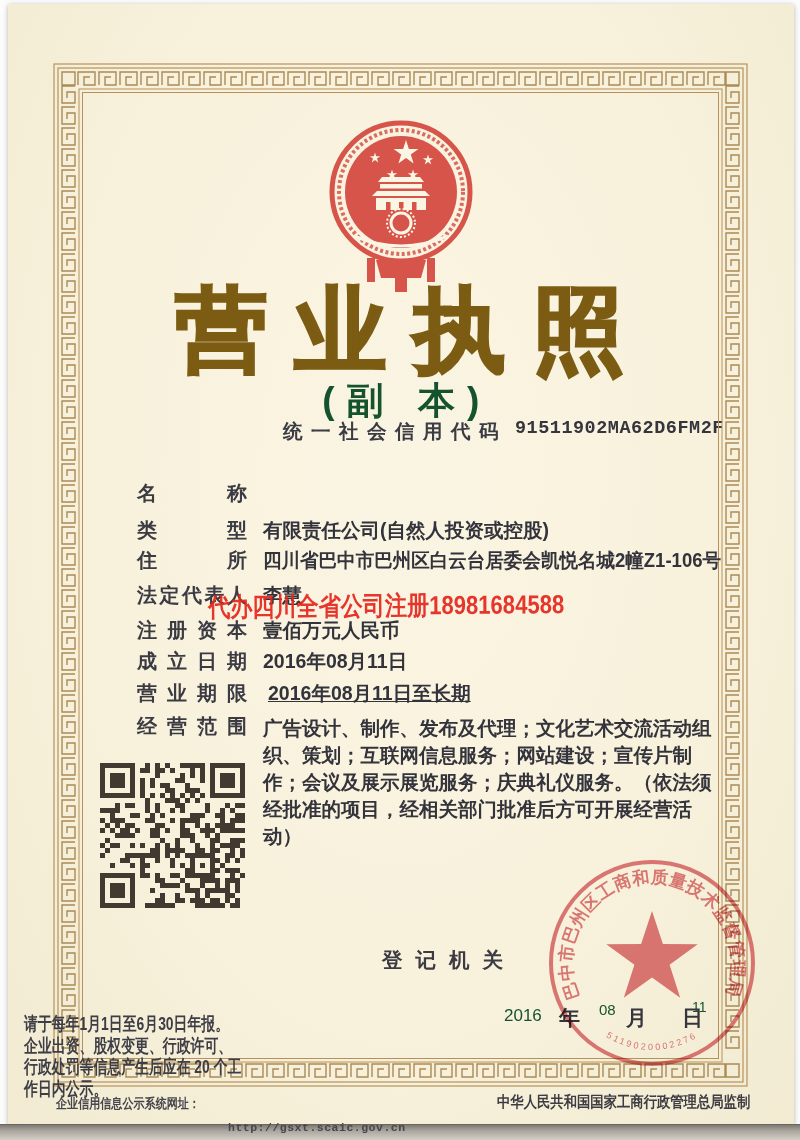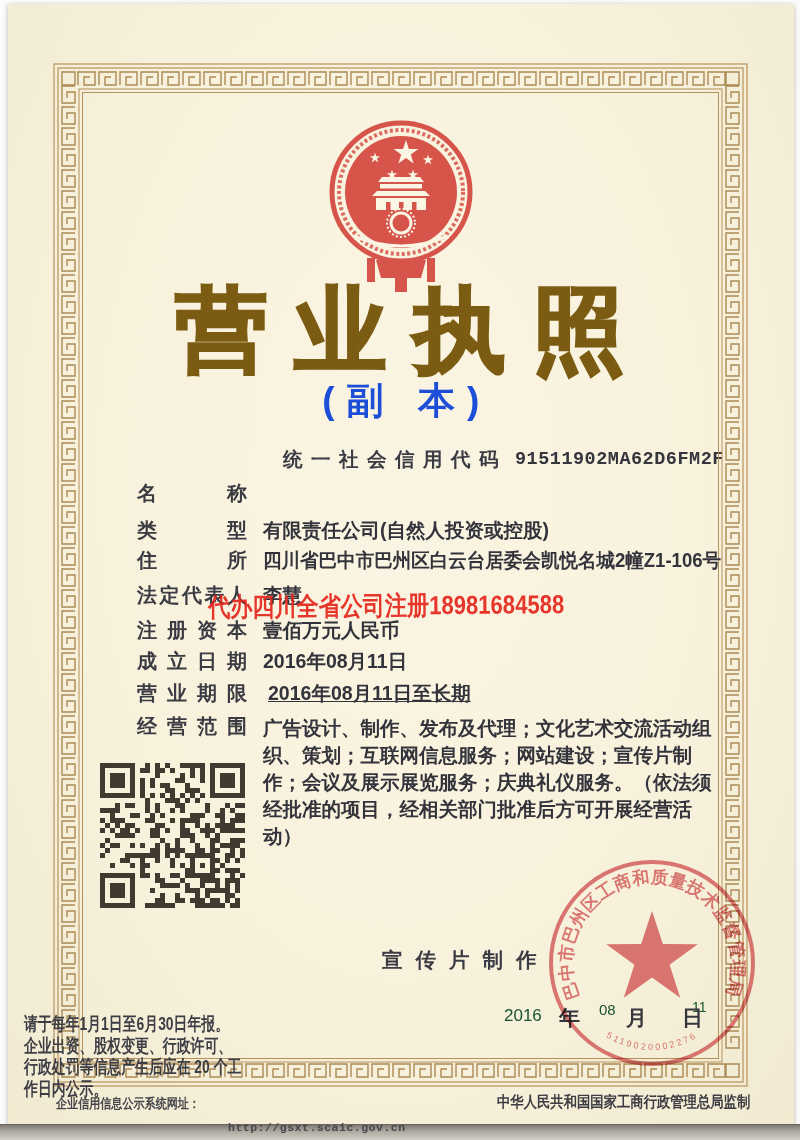--- a/index.html
+++ b/index.html
@@ -29,7 +29,7 @@
   }
   .subtitle{
     position:absolute;left:50%;top:382px;transform:translateX(-46%);
-    color:#1d4ed8;font-size:37px;font-weight:700;letter-spacing:12px;line-height:1;
+    color:#14532d;font-size:37px;font-weight:700;letter-spacing:12px;line-height:1;
   }
   
   .credit-line{position:absolute;left:283px;top:446px;display:flex;align-items:center;}

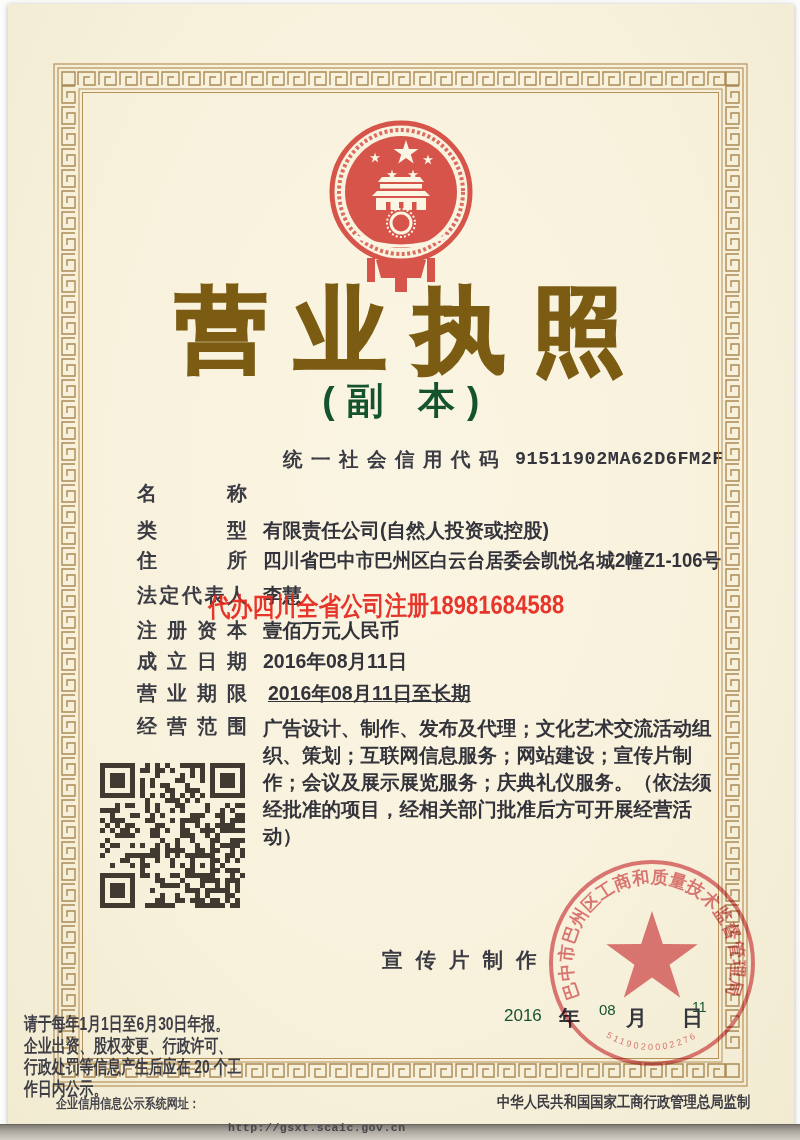--- a/index.html
+++ b/index.html
@@ -32,7 +32,7 @@
     color:#14532d;font-size:37px;font-weight:700;letter-spacing:12px;line-height:1;
   }
   
-  .credit-line{position:absolute;left:283px;top:446px;display:flex;align-items:center;}
+  .credit-line{position:absolute;left:283px;top:418px;display:flex;align-items:flex-start;}
   .credit-label{font-size:19.5px;font-weight:700;letter-spacing:8.5px;color:#3b3b43;}
   .credit-code{margin-left:8px;font-family:"Liberation Mono","DejaVu Sans Mono",monospace;font-size:18.5px;font-weight:700;letter-spacing:.5px;color:#35353d;}
   

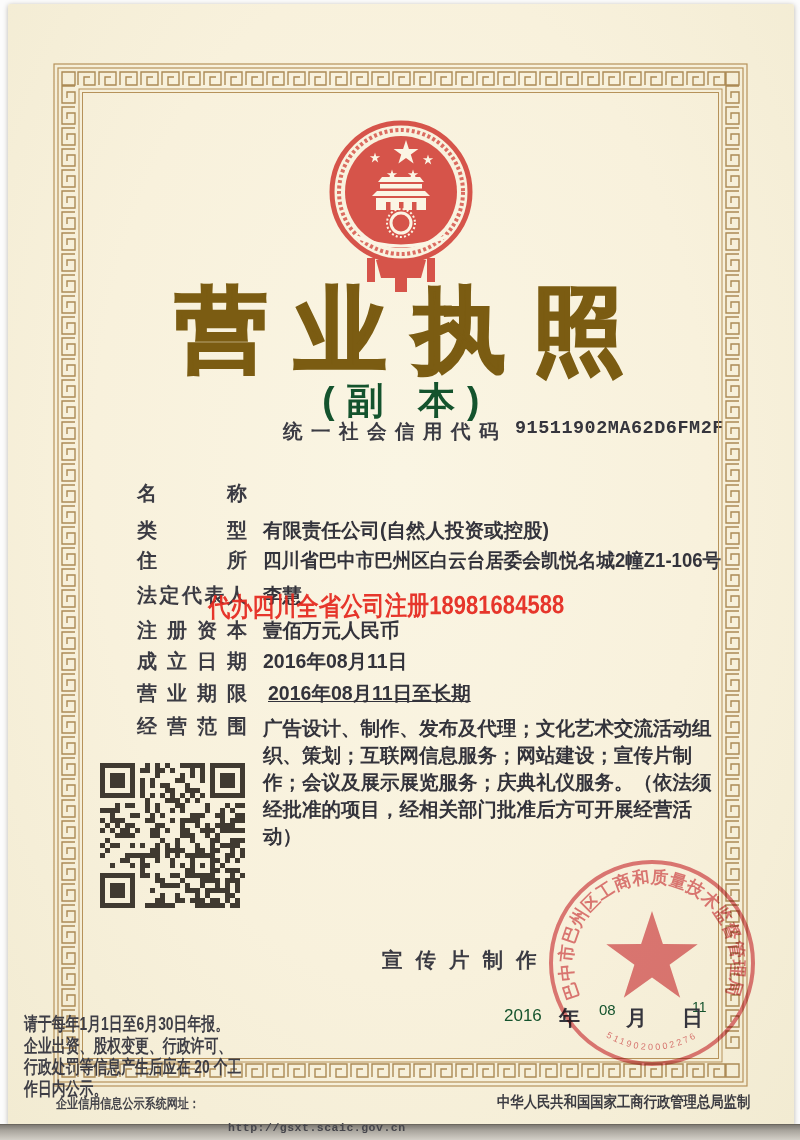--- a/index.html
+++ b/index.html
@@ -582,7 +582,7 @@
     <rect x="135" y="140" width="5" height="5" fill="#403a31"></rect>
   </svg>
 
-<div class="reg-label">宣传片制作</div>
+<div class="reg-label">登记机关</div>
 <div>
   <span class="date-num" style="left:504px;top:1006px;font-size:17px">2016</span>
   <span class="date-unit" style="left:559px;top:1004px">年</span>

